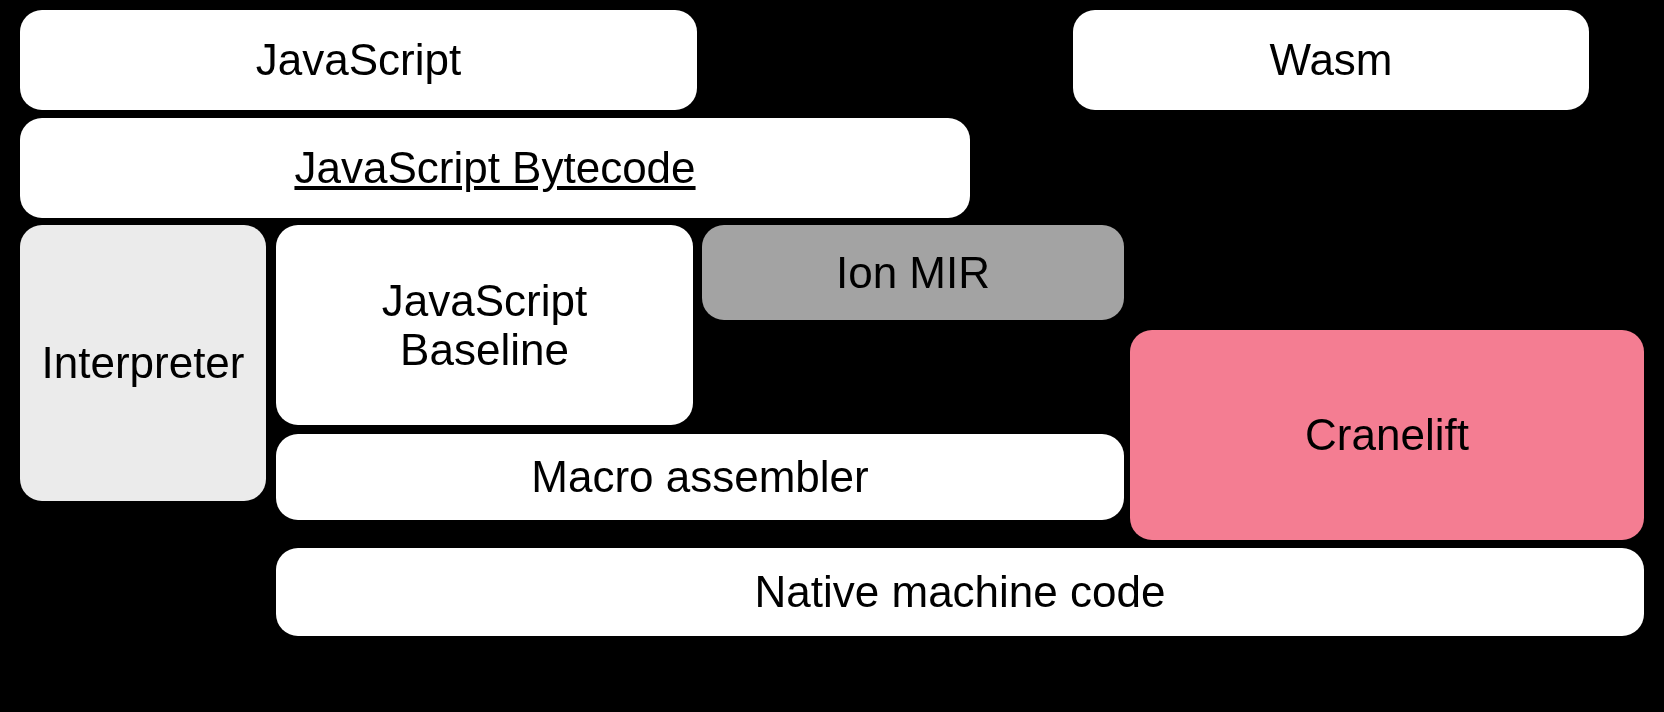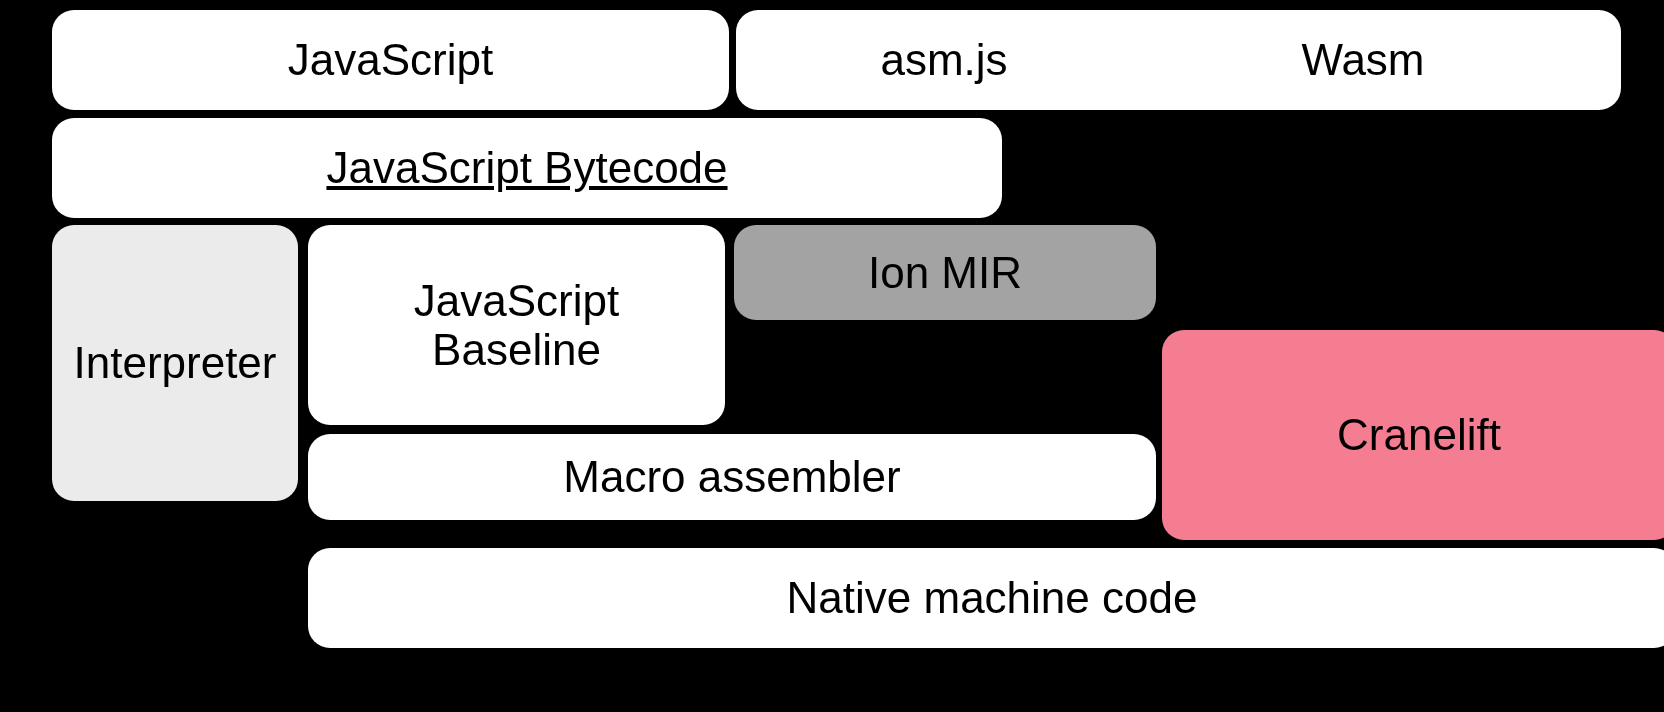--- a/index.html
+++ b/index.html
@@ -31,7 +31,6 @@
     letter-spacing: 0px;
     white-space: pre-line;
     user-select: none;
-    margin-left: 32px;
   }
   .node.gray  { background: #ebebeb; }
   .node.green { background: #a3a3a3; }

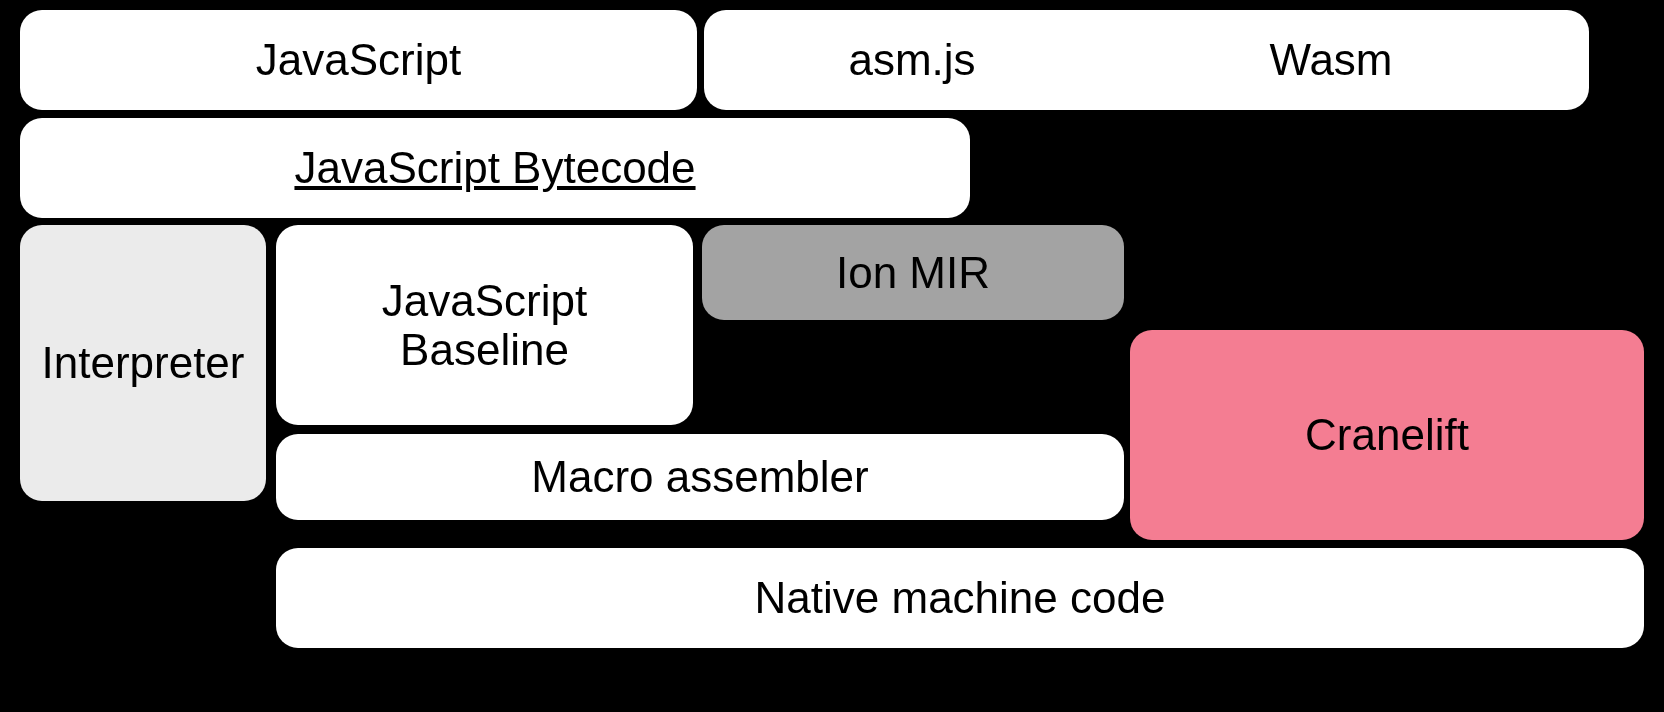--- a/index.html
+++ b/index.html
@@ -43,7 +43,6 @@
 
   <div class="node" style="left:20px; top:10px; width:677px; height:100px;">JavaScript</div>
 
-  <div class="node" style="left:704px; top:10px; width:416px; height:100px;">asm.js</div>
 
   <div class="node" style="left:1073px; top:10px; width:516px; height:100px;">Wasm</div>
 

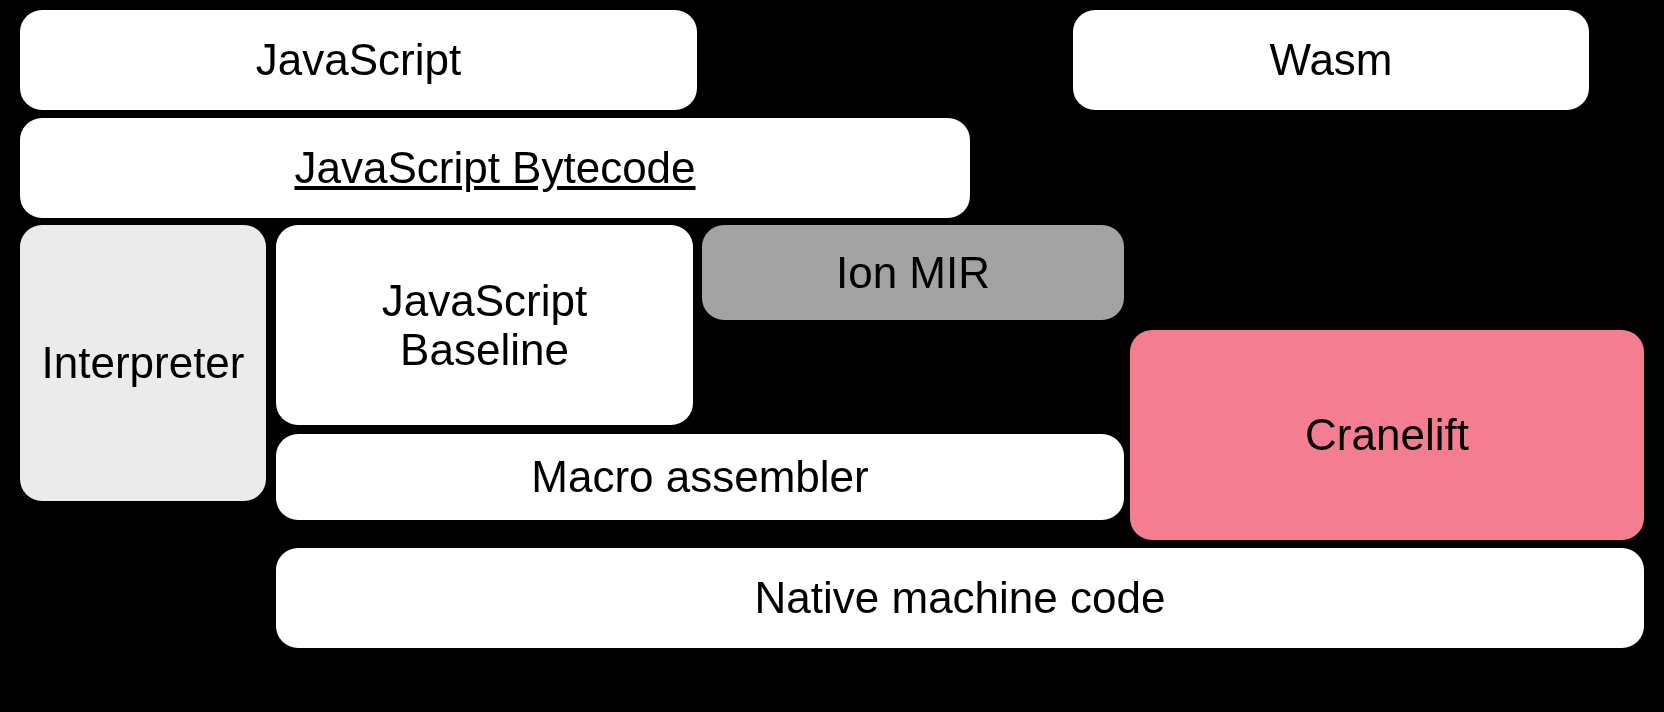--- a/index.html
+++ b/index.html
@@ -61,7 +61,7 @@
 
   <div class="node" style="left:276px; top:434px; width:848px; height:86px;">Macro assembler</div>
 
-  <div class="node" style="left:276px; top:548px; width:1368px; height:100px;">Native machine code</div>
+  <div class="node" style="left:276px; top:548px; width:1368px; height:88px;">Native machine code</div>
 
 </div>
 

